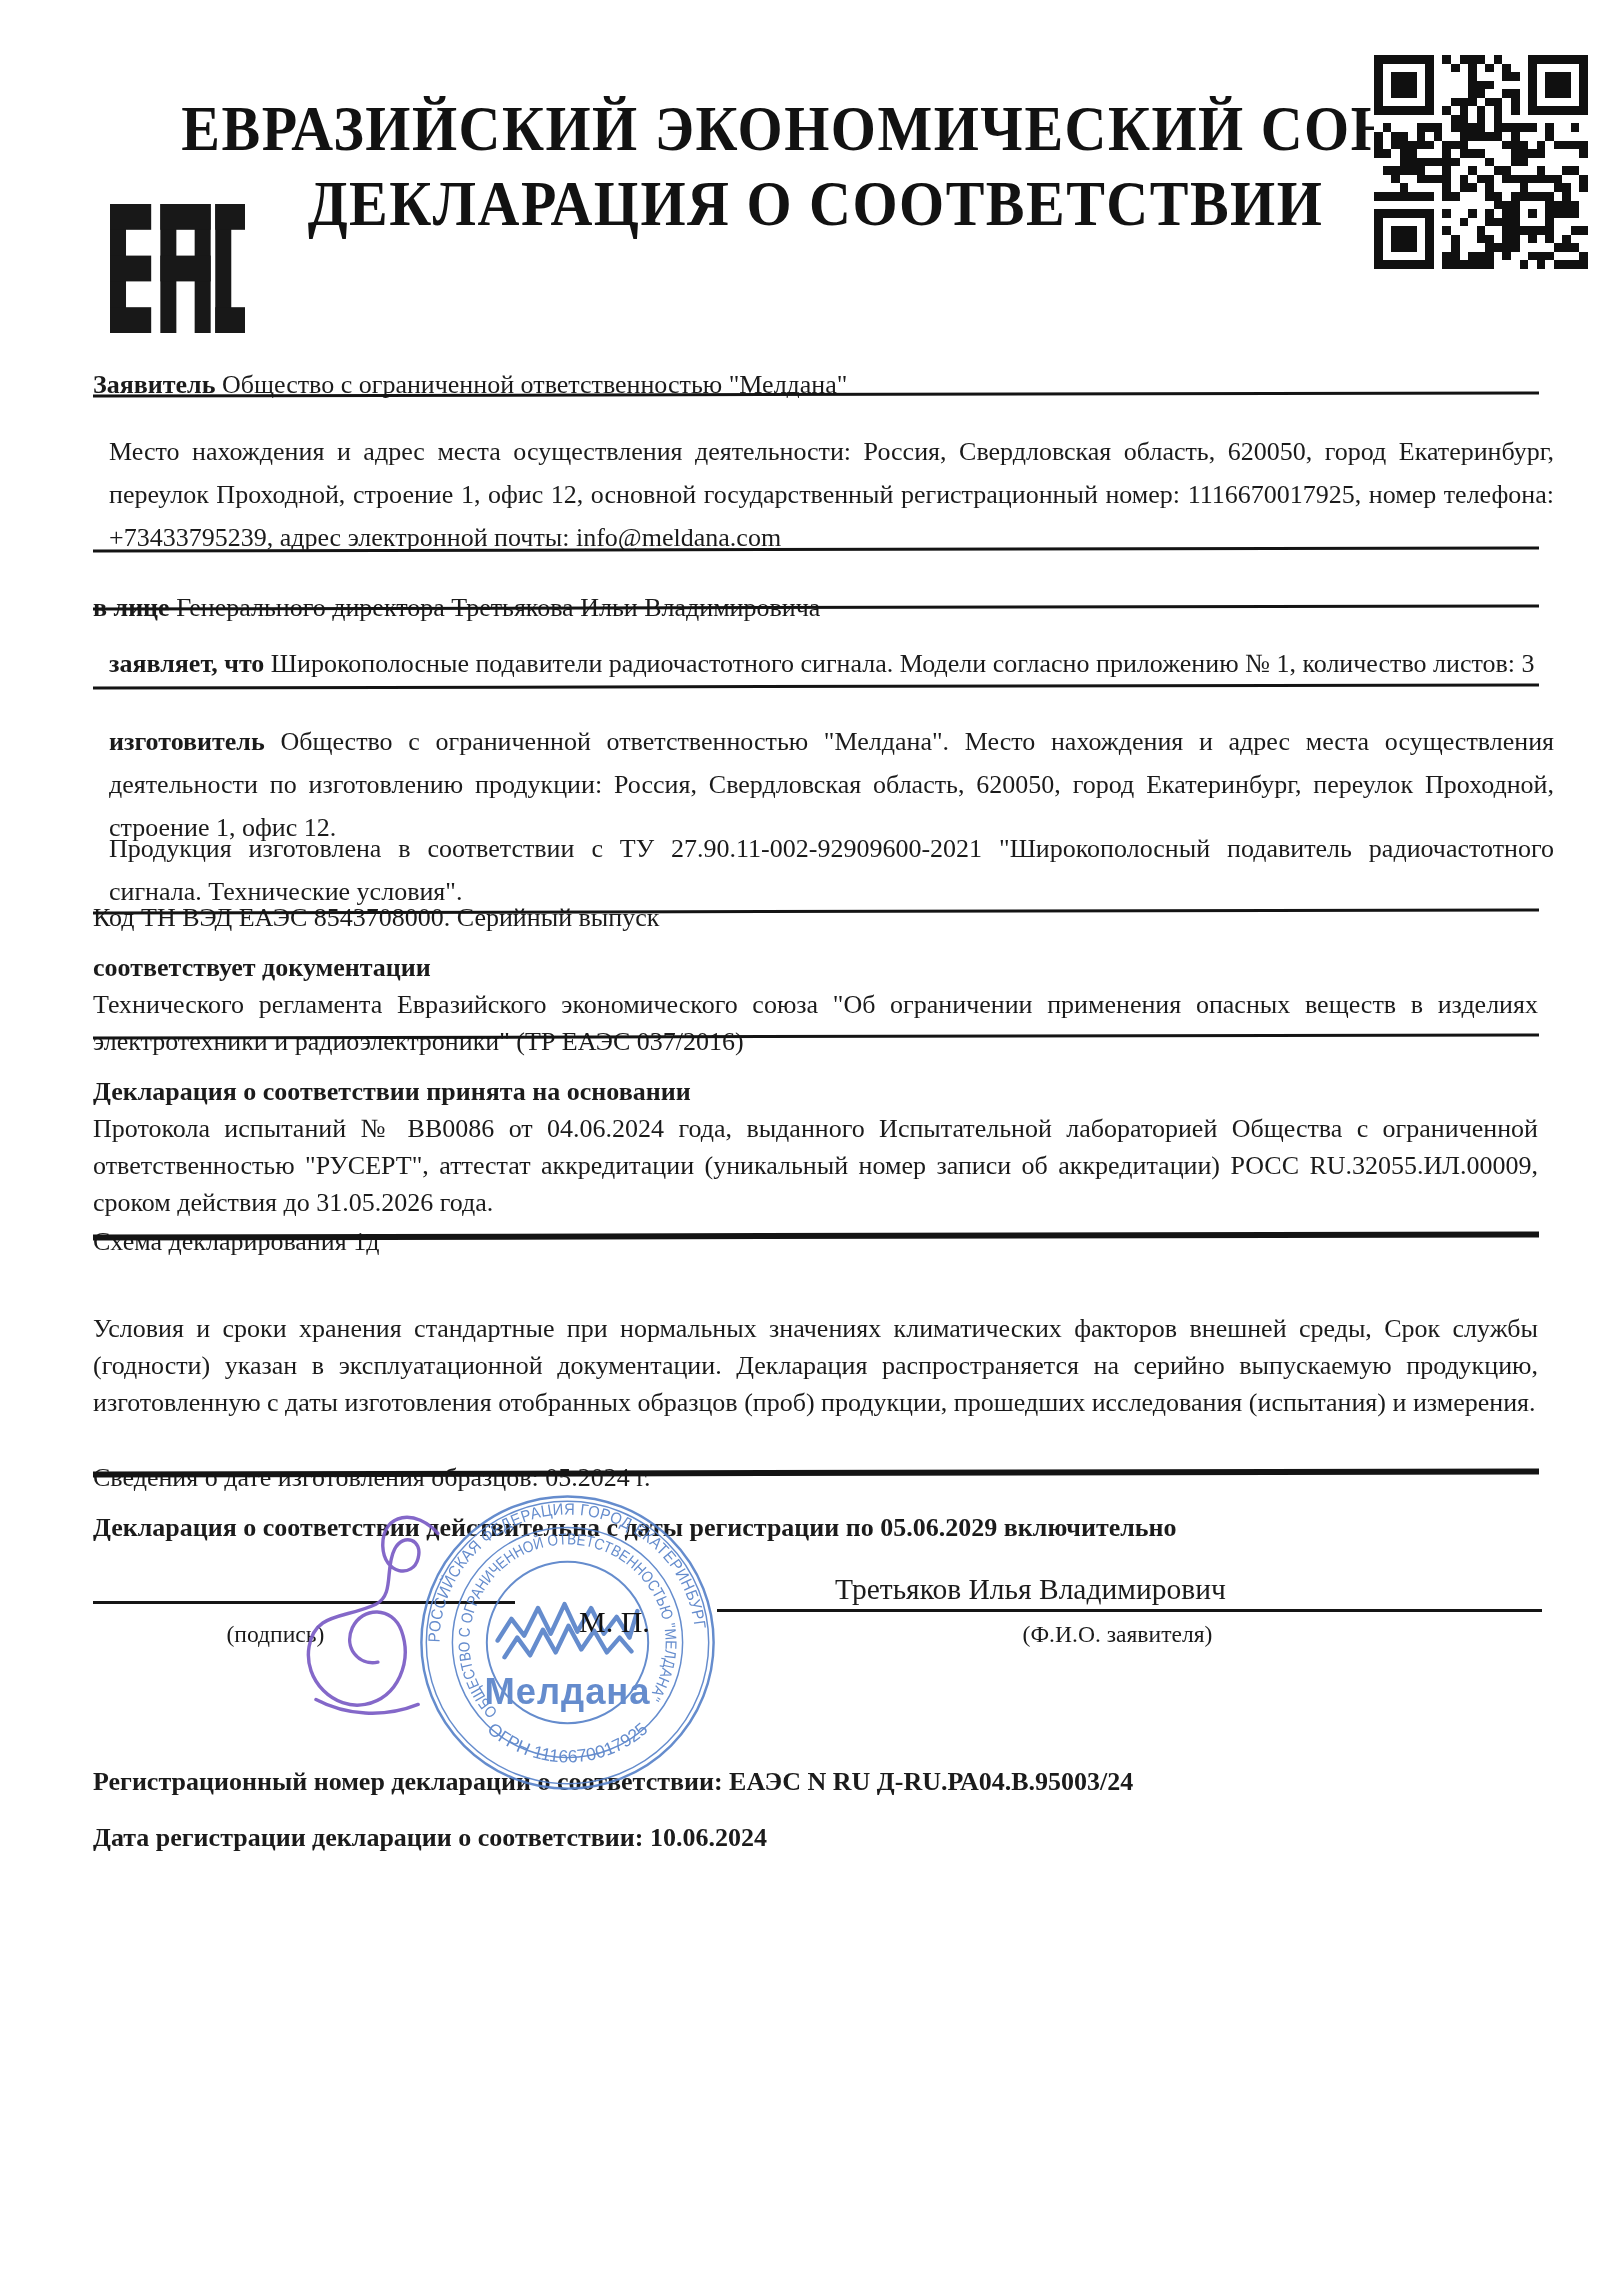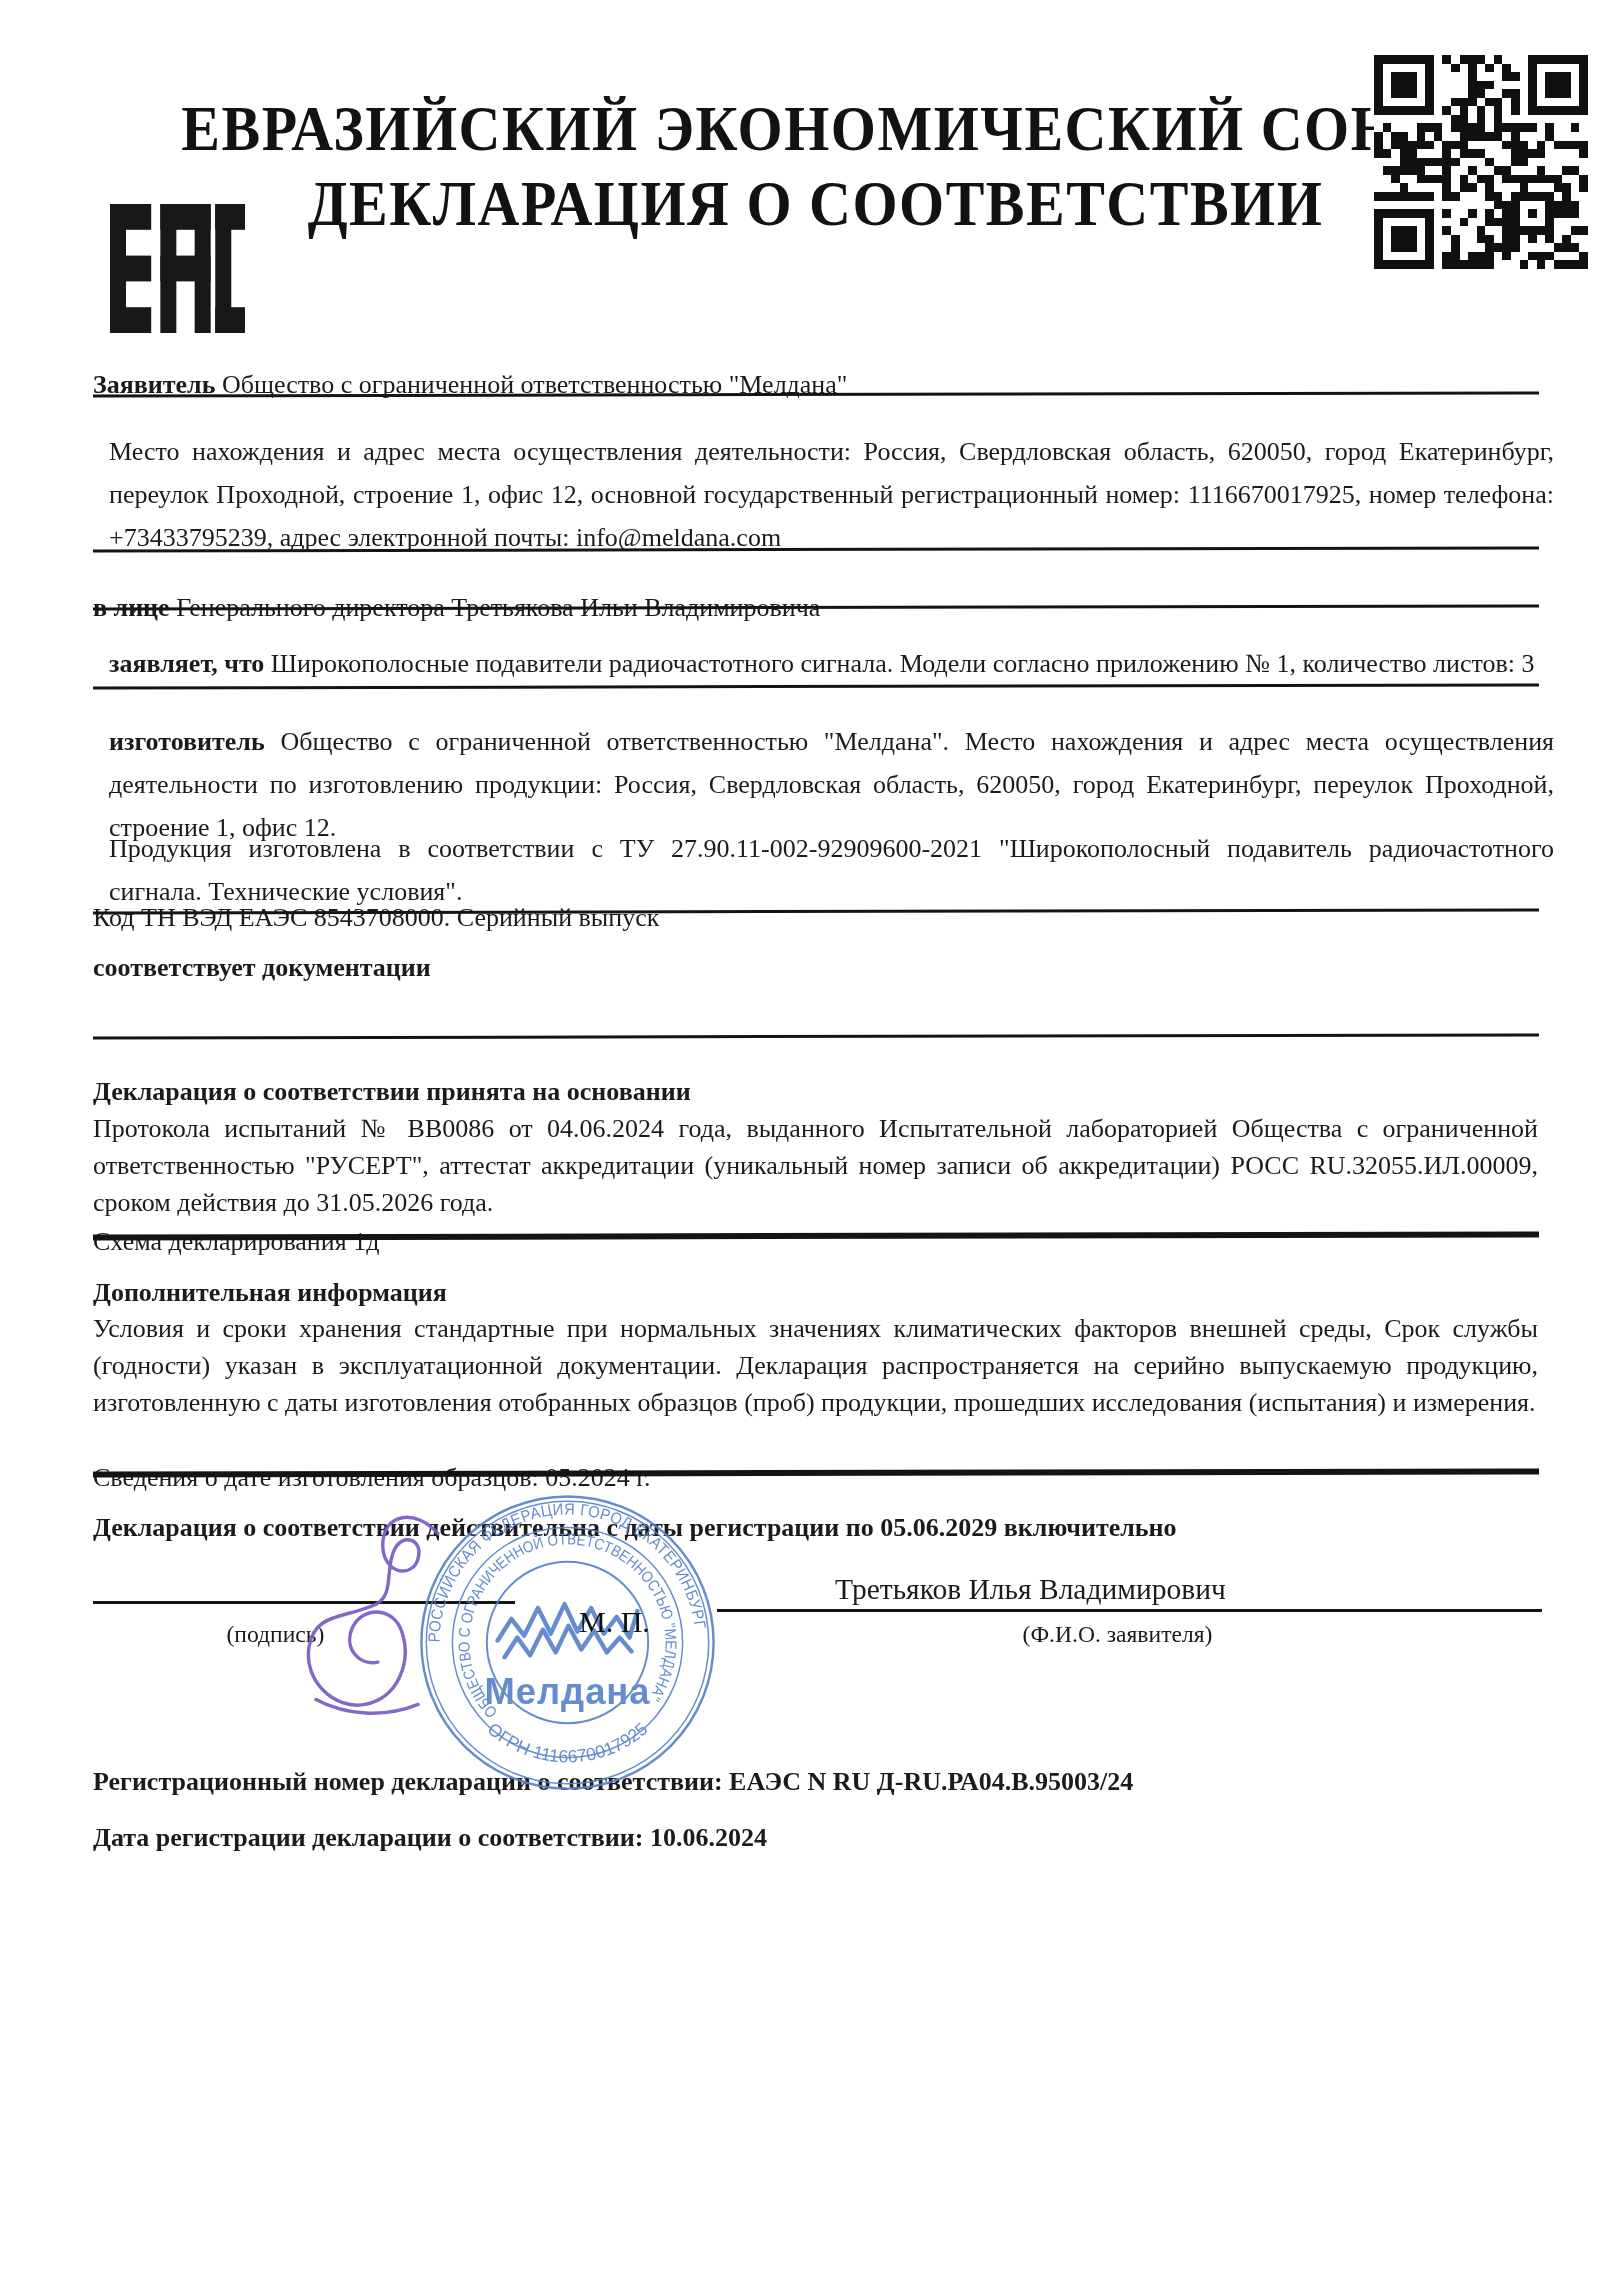--- a/index.html
+++ b/index.html
@@ -423,6 +423,7 @@
   <div class="rule" style="top:910px"></div>
 
   <p class="row b" style="top:923px">соответствует документации</p>
+  <p class="row" style="top:960px">Технического регламента Евразийского экономического союза "Об ограничении применения опасных веществ в изделиях электротехники и радиоэлектроники" (ТР ЕАЭС 037/2016)</p>
   <div class="rule" style="top:1035px"></div>
 
   <p class="row b" style="top:1047px">Декларация о соответствии принята на основании</p>

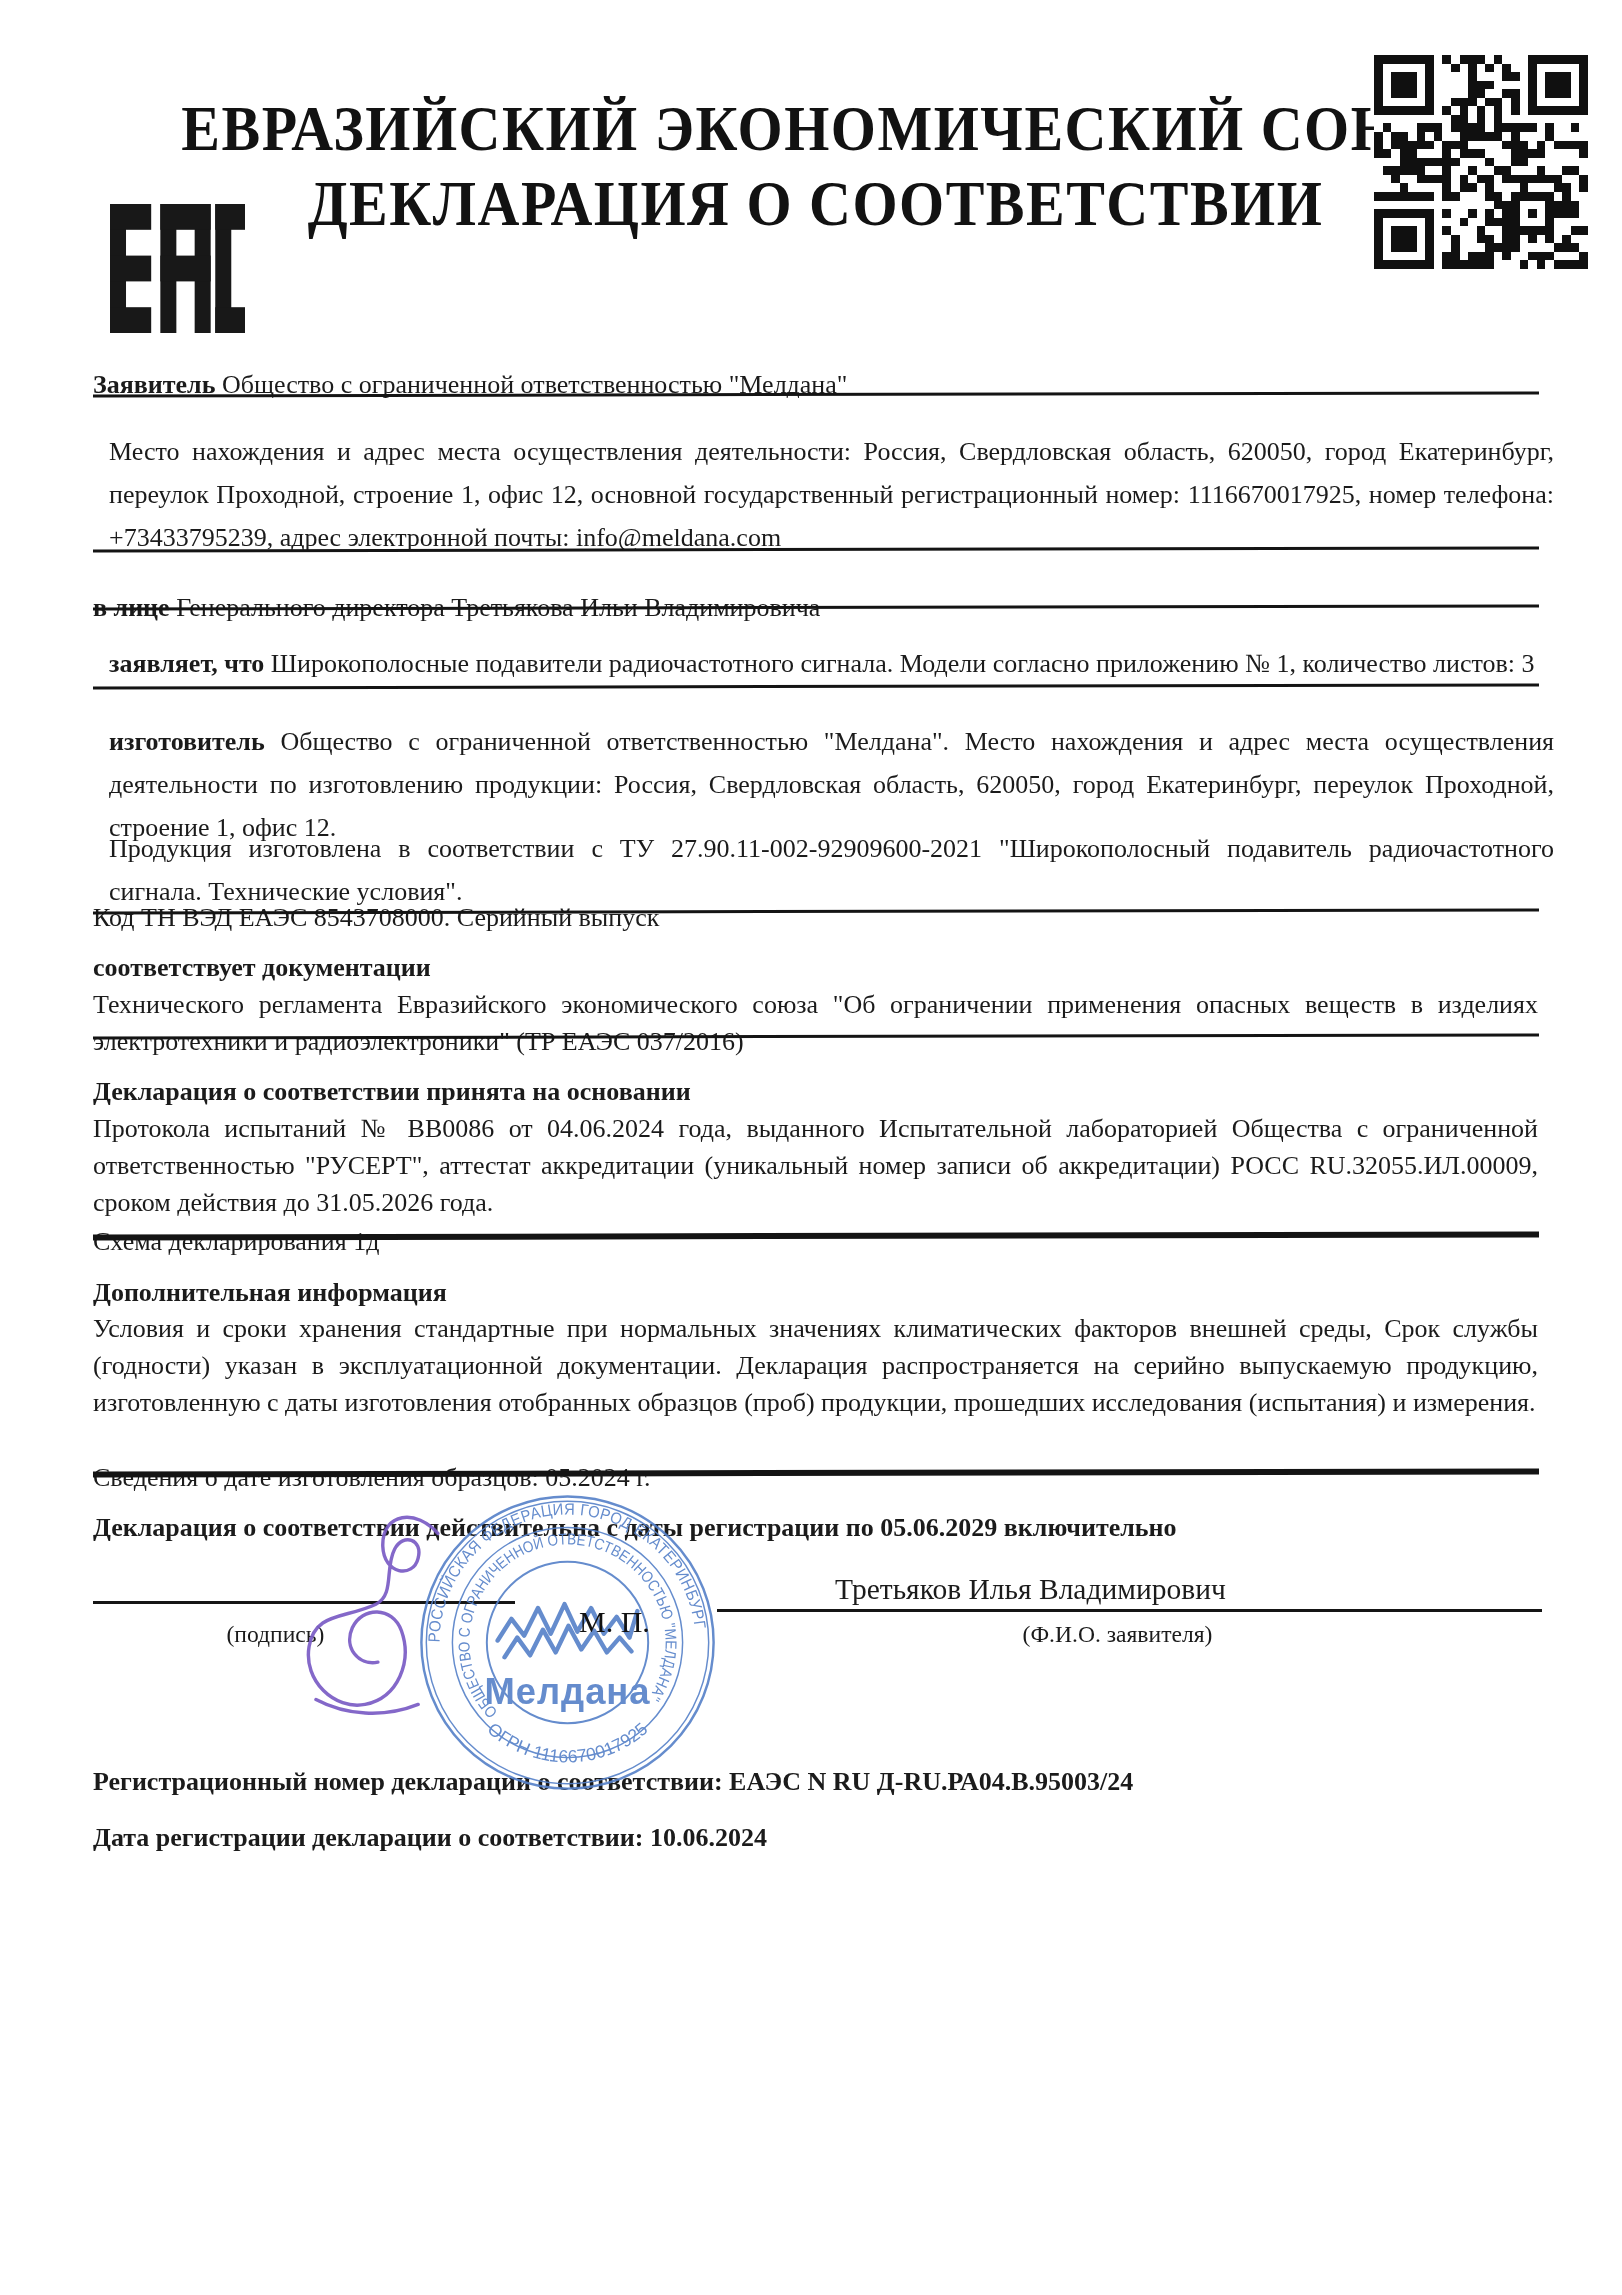--- a/index.html
+++ b/index.html
@@ -431,7 +431,6 @@
   <p class="row" style="top:1197px">Схема декларирования 1д</p>
   <div class="rule rule-thick" style="top:1233px"></div>
 
-  <p class="row b" style="top:1248px">Дополнительная информация</p>
   <p class="row" style="top:1284px">Условия и сроки хранения стандартные при нормальных значениях климатических факторов внешней среды, Срок службы (годности) указан в эксплуатационной документации. Декларация распространяется на серийно выпускаемую продукцию, изготовленную с даты изготовления отобранных образцов (проб) продукции, прошедших исследования (испытания) и измерения.</p>
   <p class="row" style="top:1433px">Сведения о дате изготовления образцов: 05.2024 г.</p>
   <div class="rule rule-thick" style="top:1470px"></div>

